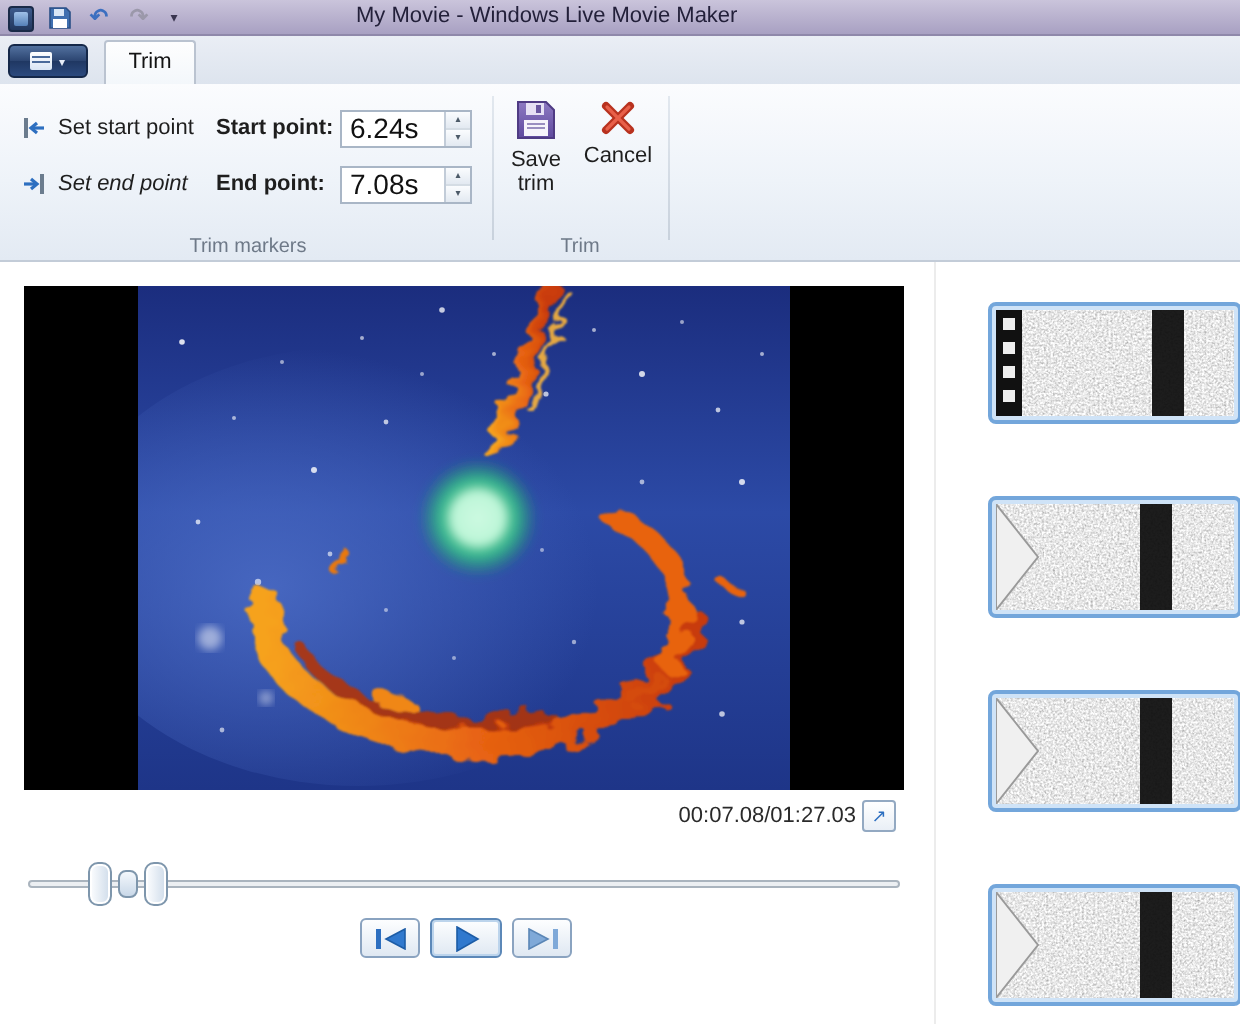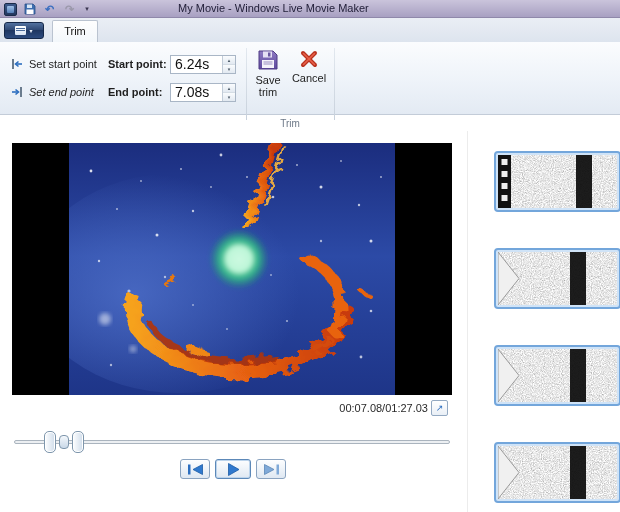--- a/index.html
+++ b/index.html
@@ -38,7 +38,7 @@
     border-bottom:0;border-radius:2px 2px 0 0;}
 
   
-  .ribbon{position:absolute;left:0;top:42px;width:620px;height:73px;
+  .ribbon{position:absolute;left:0;top:42px;width:620px;height:89px;
     background:linear-gradient(#fbfcfe,#eef3f9 55%,#e3eaf3);border-bottom:1px solid #c3ccd8;}
   .vdiv{position:absolute;top:6px;height:72px;width:1px;background:linear-gradient(#e2e8ef,#c8d1dc);}
   .d1{left:246px;}

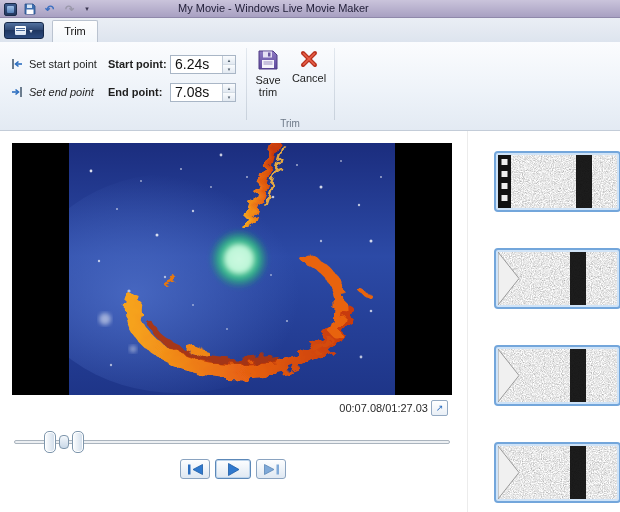--- a/index.html
+++ b/index.html
@@ -172,6 +172,7 @@
         </span>
       </div>
 
+      <div class="grp-lbl">Trim markers</div>
     </div>
 
     <div class="vdiv d1"></div>

